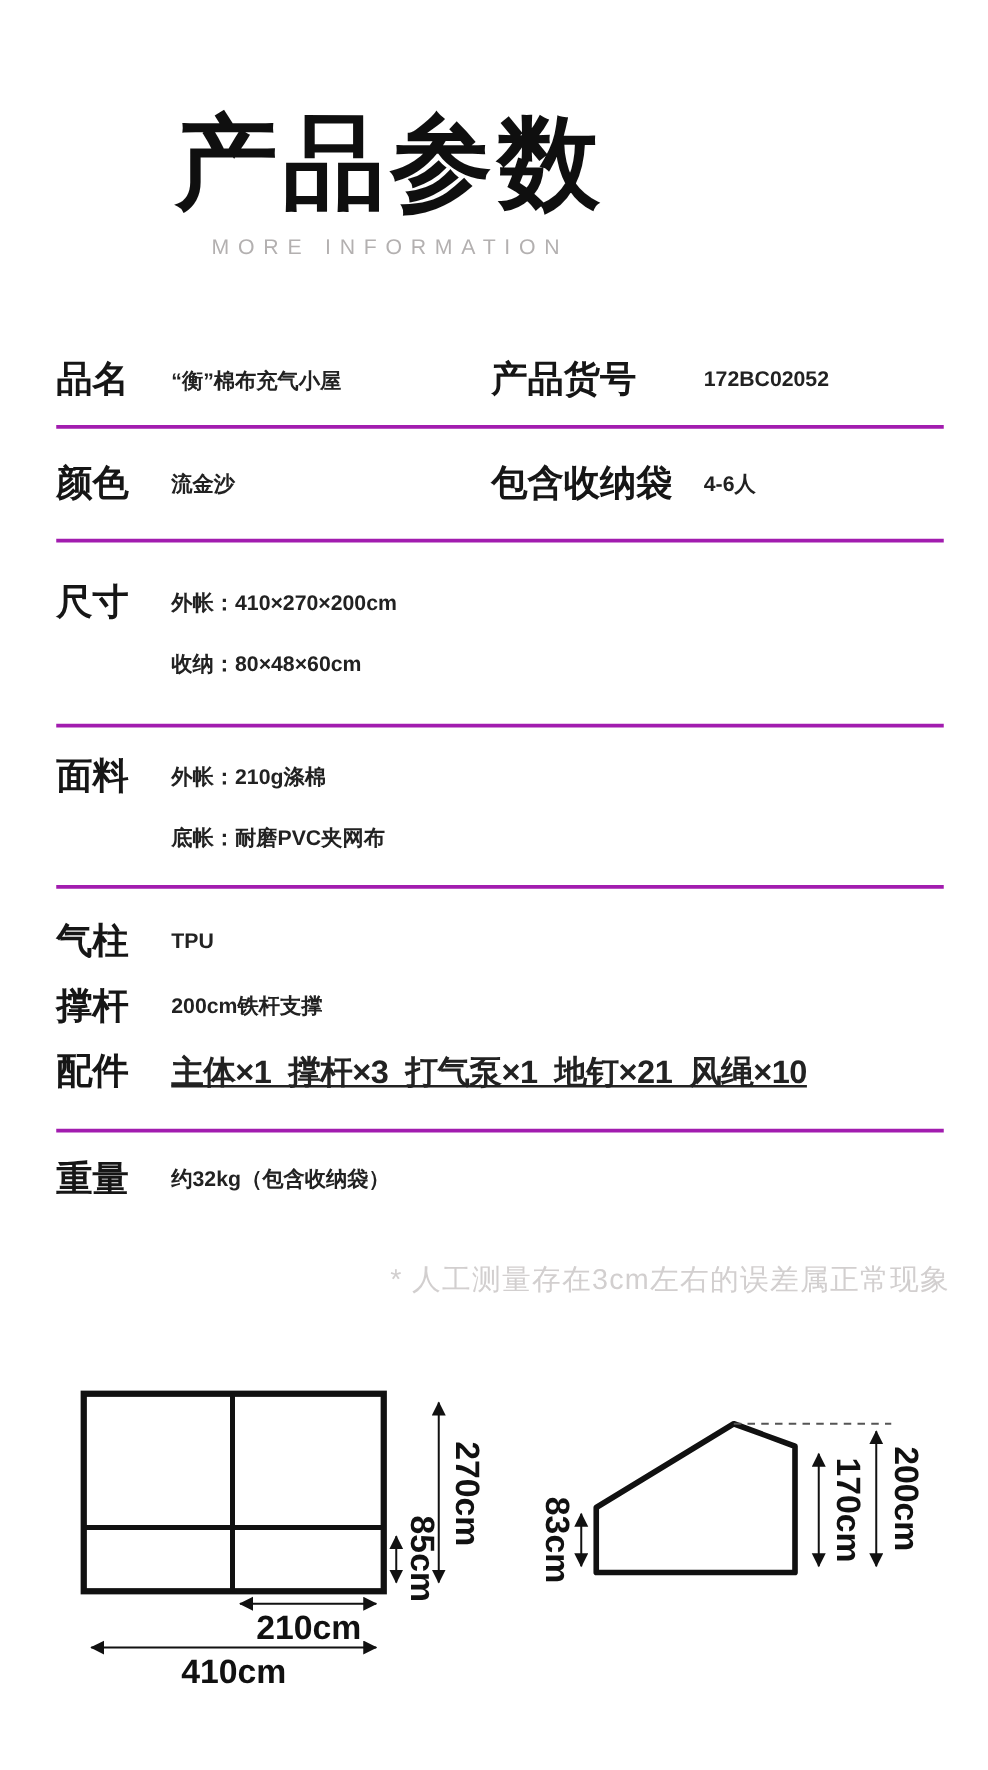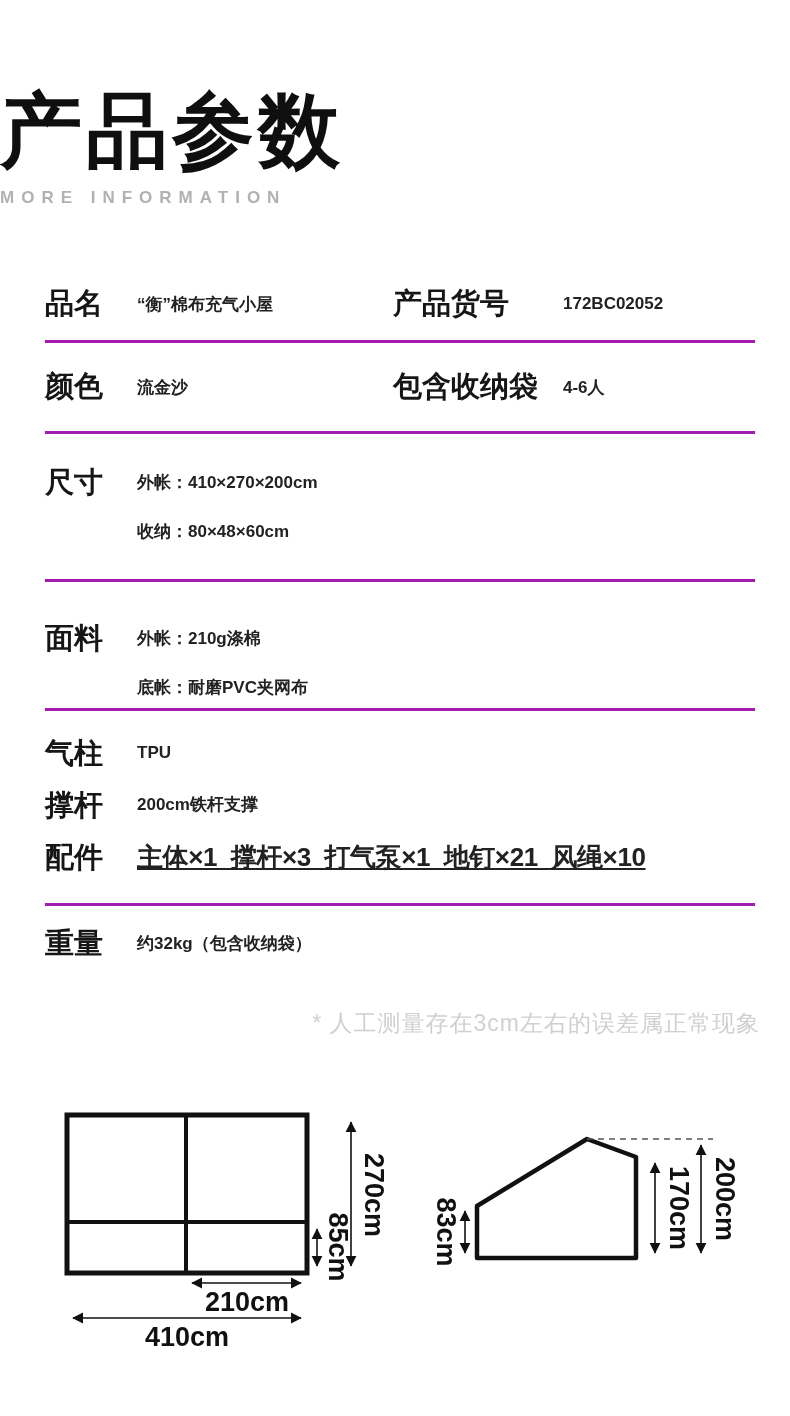--- a/index.html
+++ b/index.html
@@ -10,7 +10,7 @@
     color:#1a1a1a;
   }
   
-  .hdr{position:absolute;top:88px;left:0;width:624px;text-align:left;}
+  .hdr{position:absolute;top:88px;left:0;width:624px;text-align:center;}
   .hdr h1{
     margin:0;font-size:82px;line-height:1.05;font-weight:900;
     color:#0f0f0f;letter-spacing:4px;

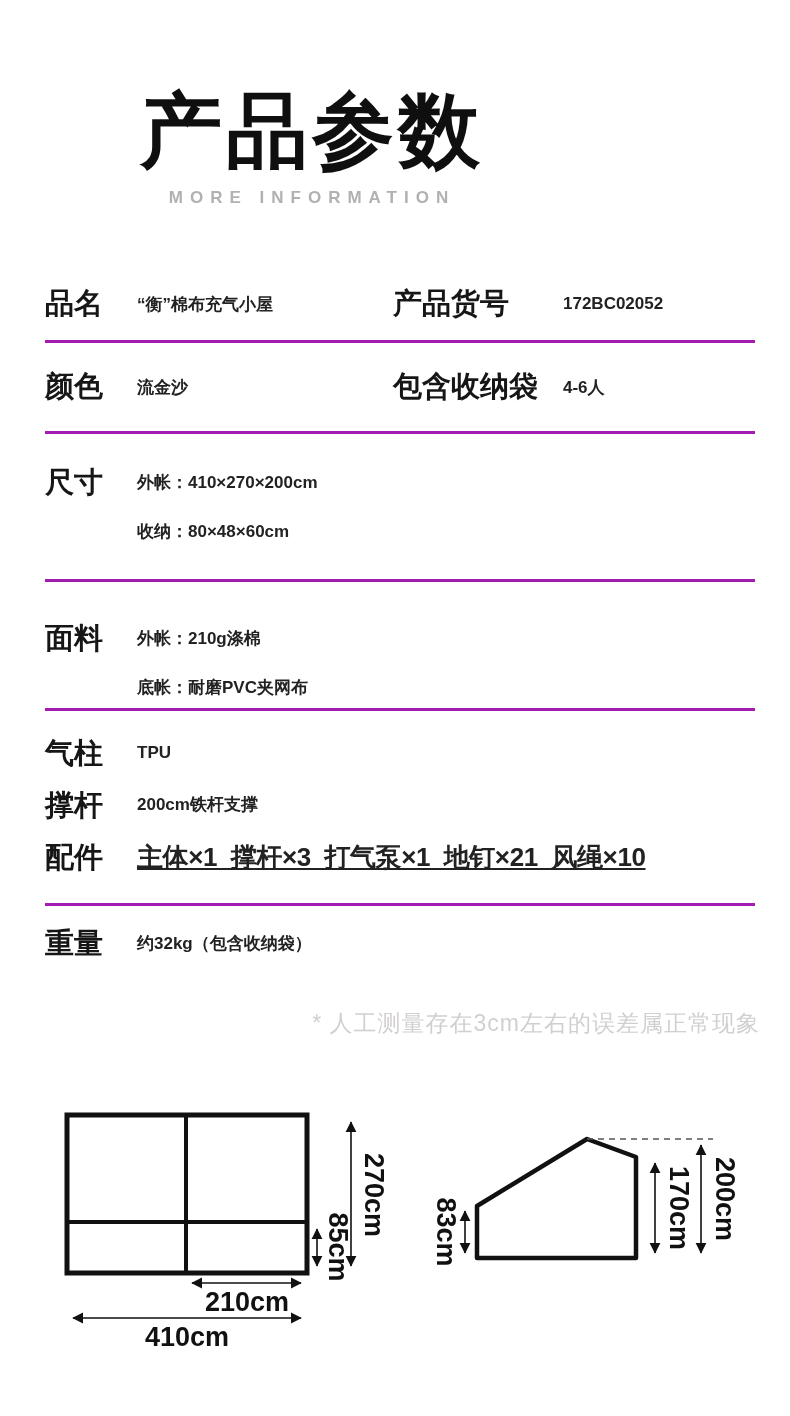--- a/index.html
+++ b/index.html
@@ -16,7 +16,7 @@
     color:#0f0f0f;letter-spacing:4px;
   }
   .hdr .sub{
-    margin-top:14px;font-size:17px;font-weight:700;
+    margin-top:14px;font-size:17px;font-weight:400;
     letter-spacing:7px;color:#b3b0b0;
   }
   

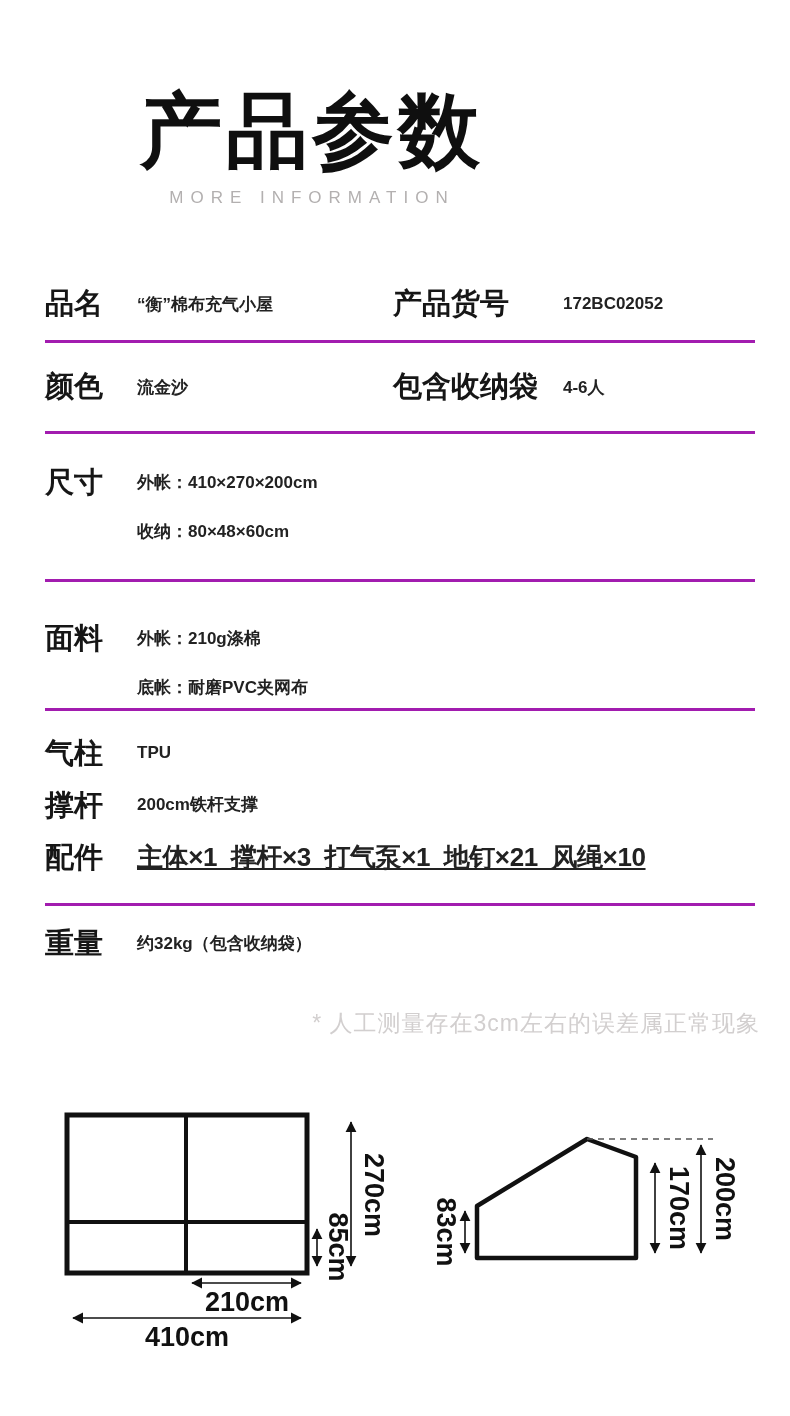--- a/index.html
+++ b/index.html
@@ -28,7 +28,7 @@
   .r1{height:75px;}
   .r2{height:91px;}
   .r3{height:148px;padding-top:24px;}
-  .r4{height:129px;padding-top:32px;}
+  .r4{height:129px;padding-top:15px;}
   .r5{height:195px;padding-top:16px;}
   .r6{height:75px;align-items:center;}
   .lbl{font-size:29px;font-weight:800;color:#161616;}

